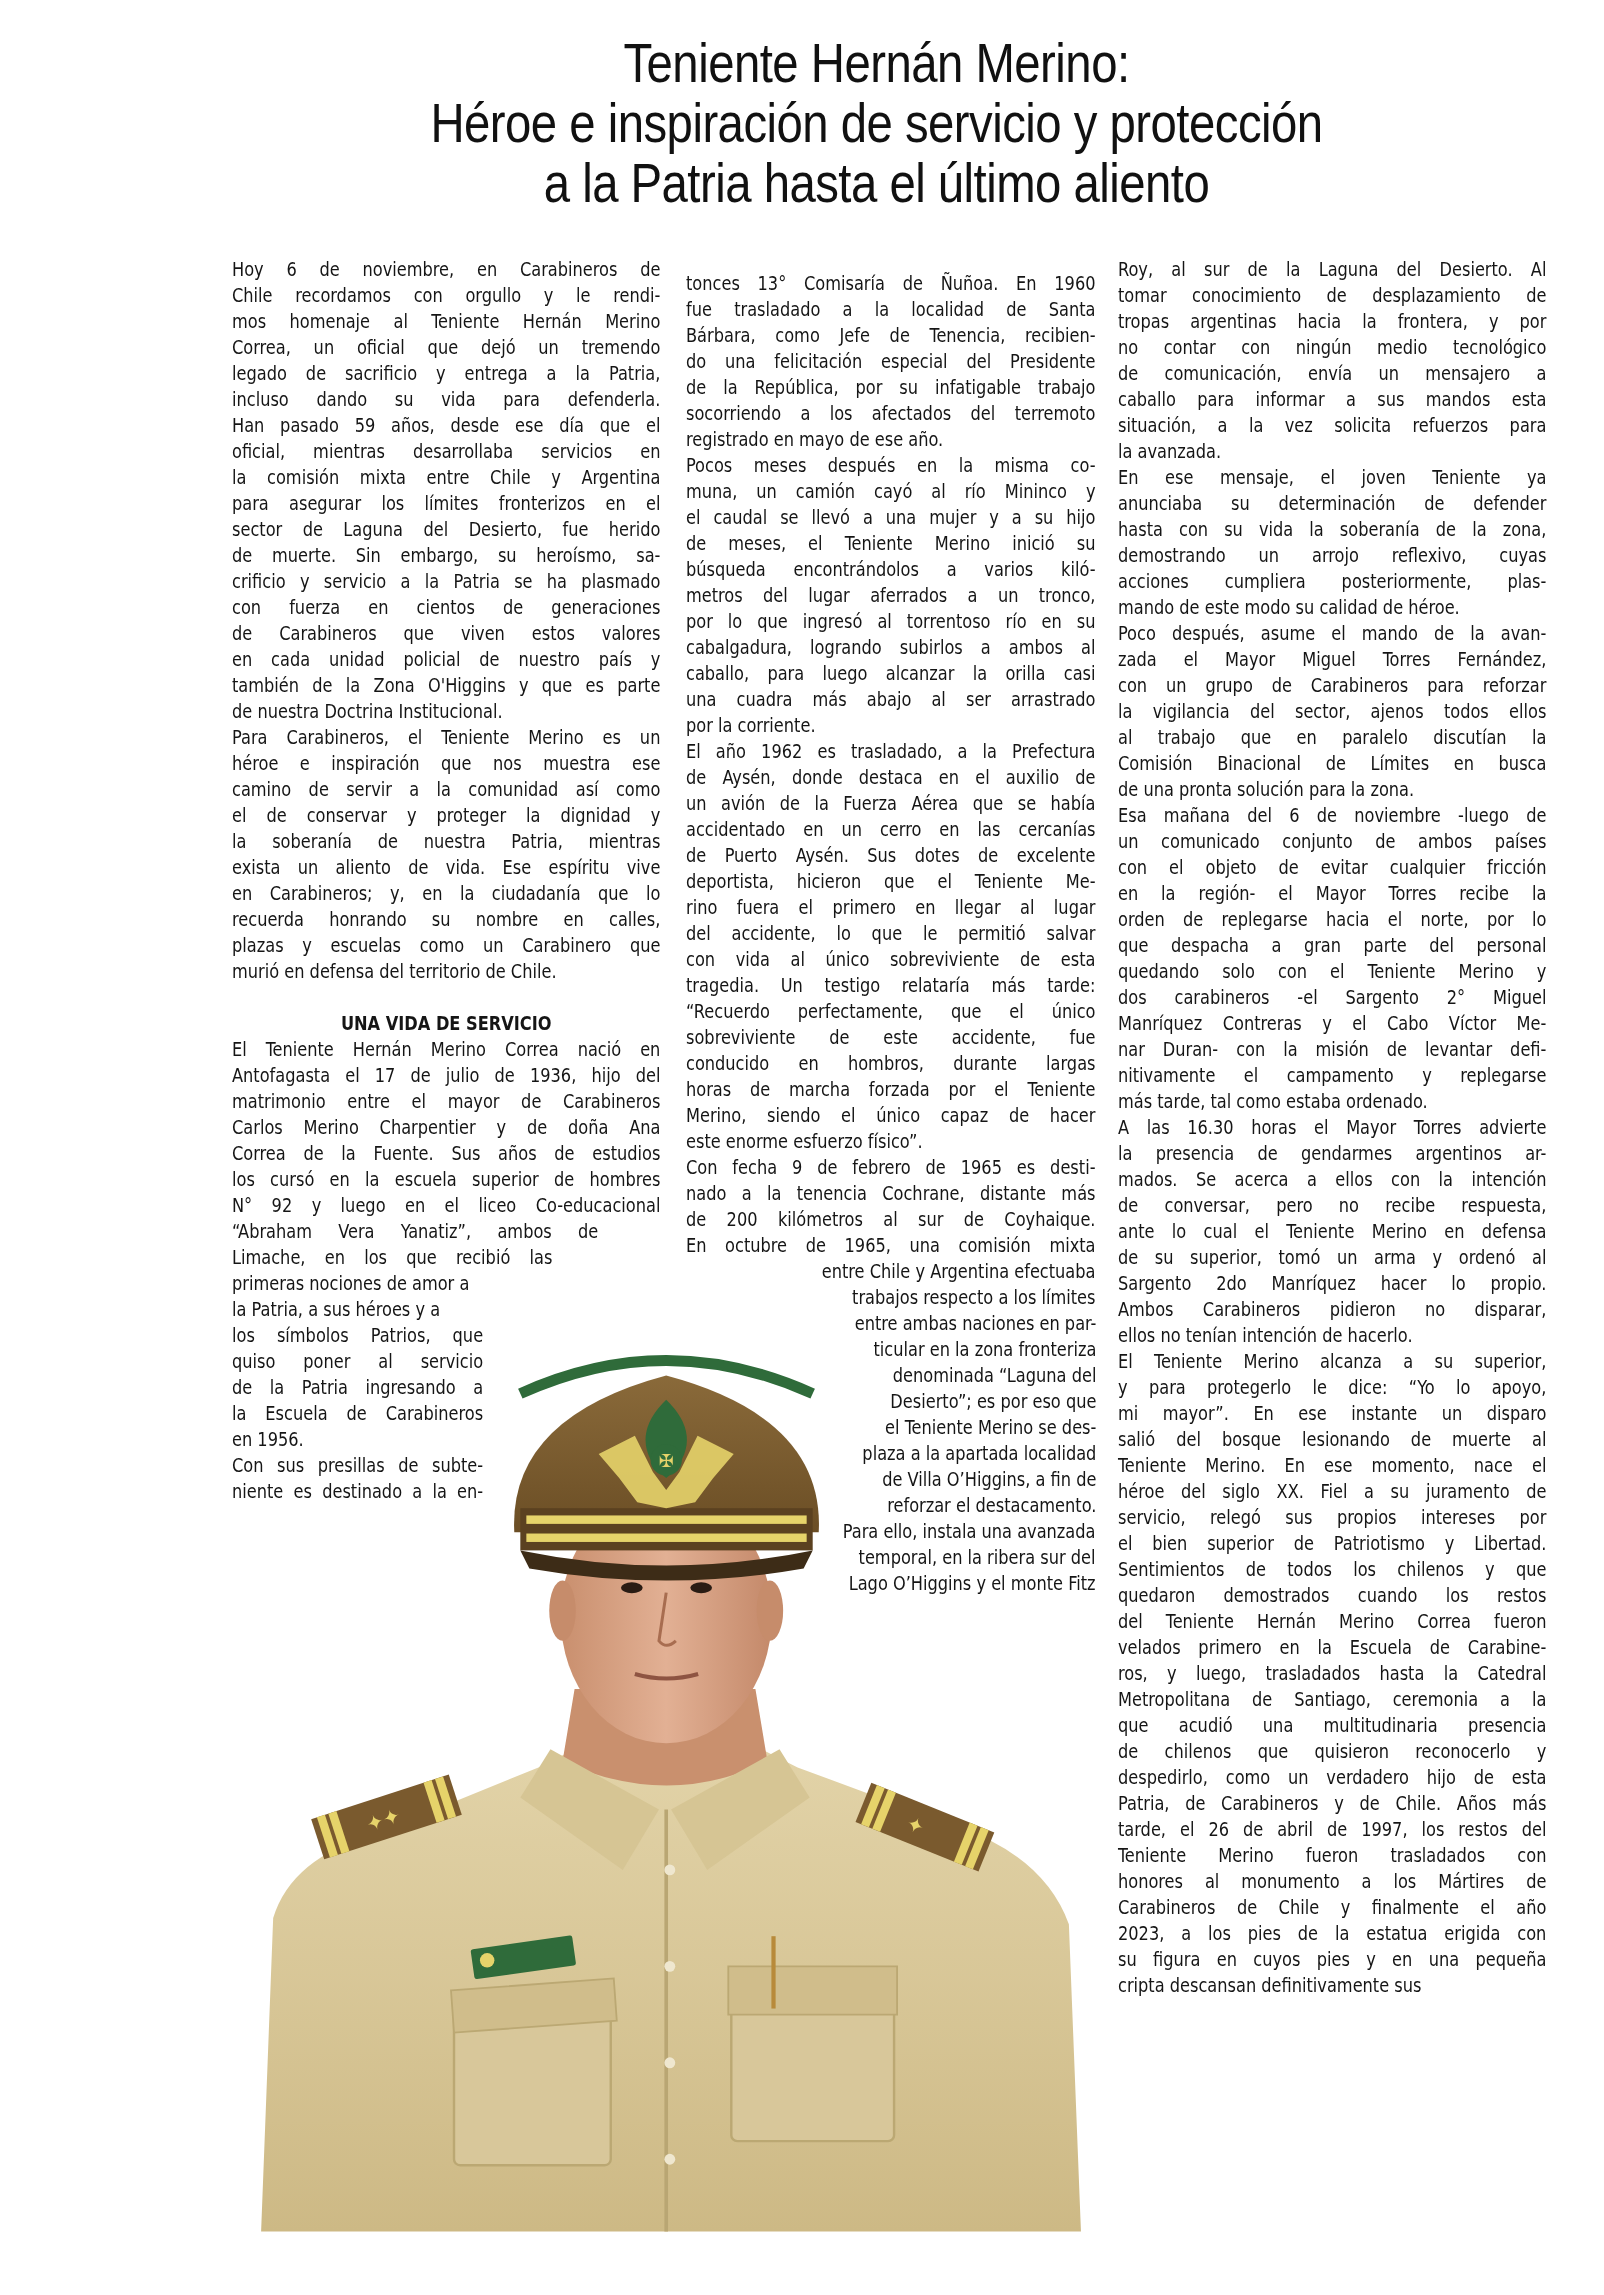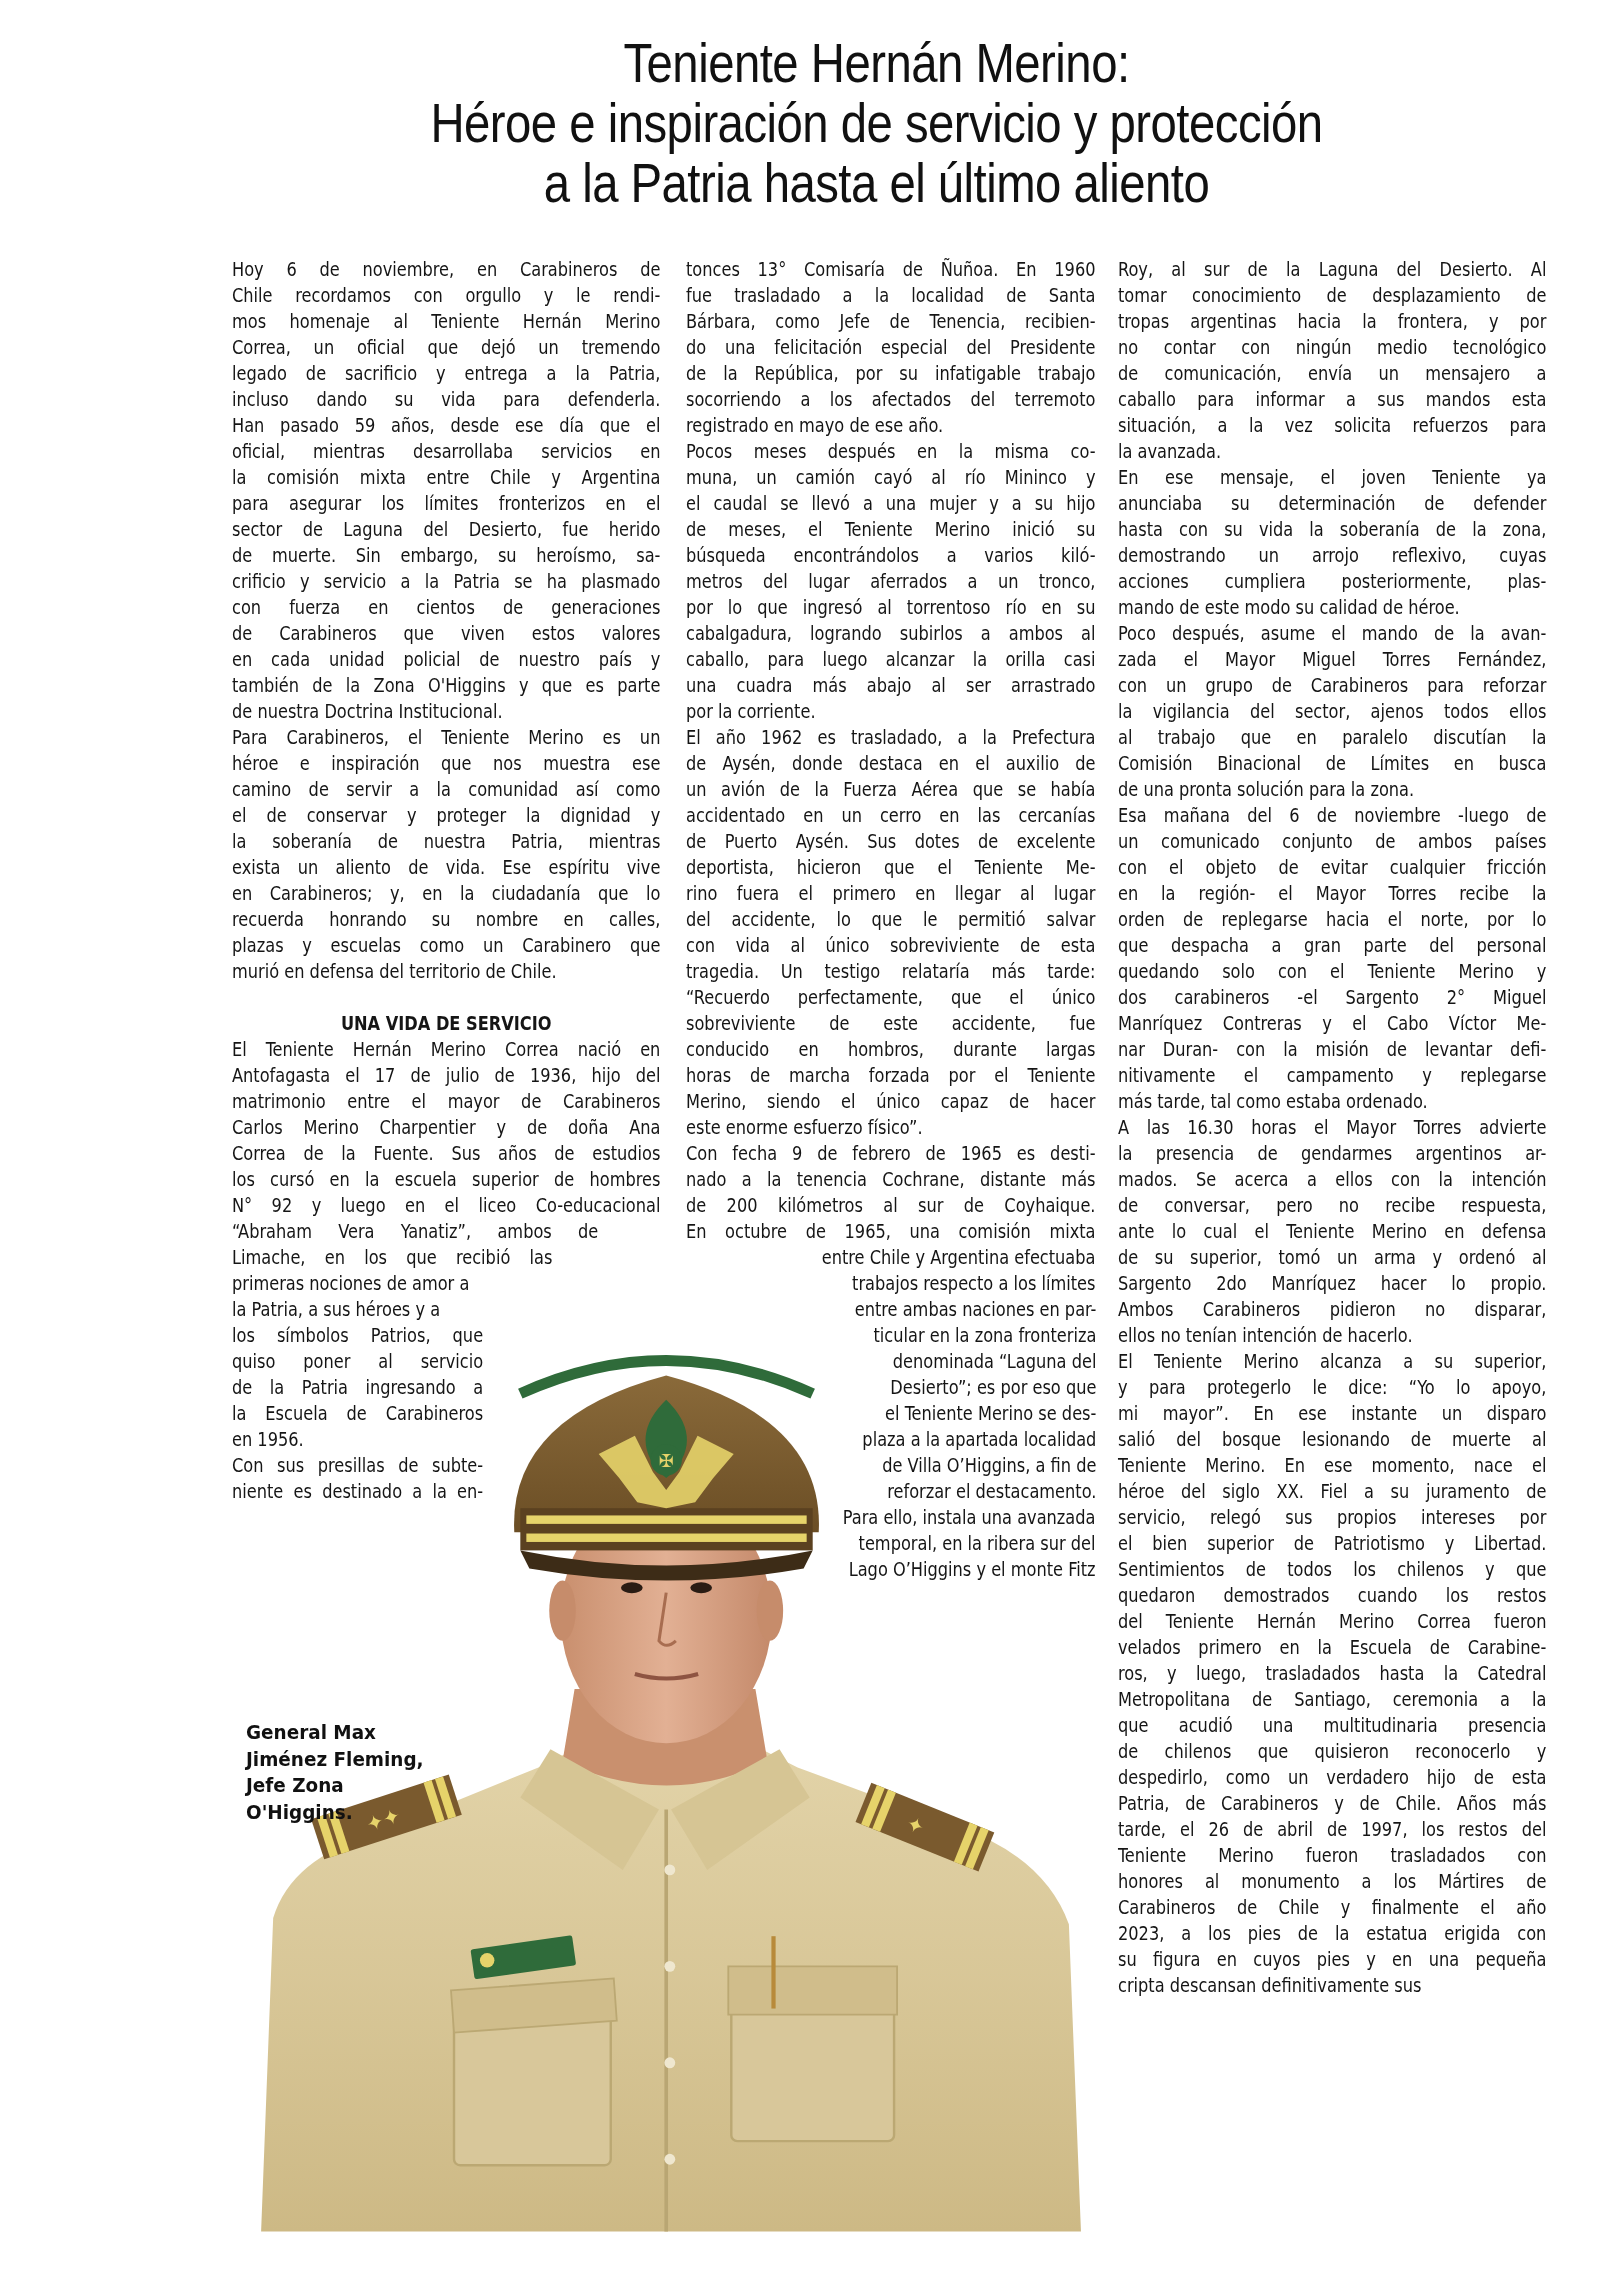--- a/index.html
+++ b/index.html
@@ -26,7 +26,7 @@
     .col .inner { transform: scaleX(0.9); transform-origin: 0 0; }
 
     .c1 { left: 200px; top: 256px; width: 428px; }
-    .c2 { left: 654px; top: 256px; width: 410px; }
+    .c2 { left: 654px; top: 270px; width: 410px; }
     .c3 { left: 1086px; top: 256px; width: 428px; }
 
     .subhead {

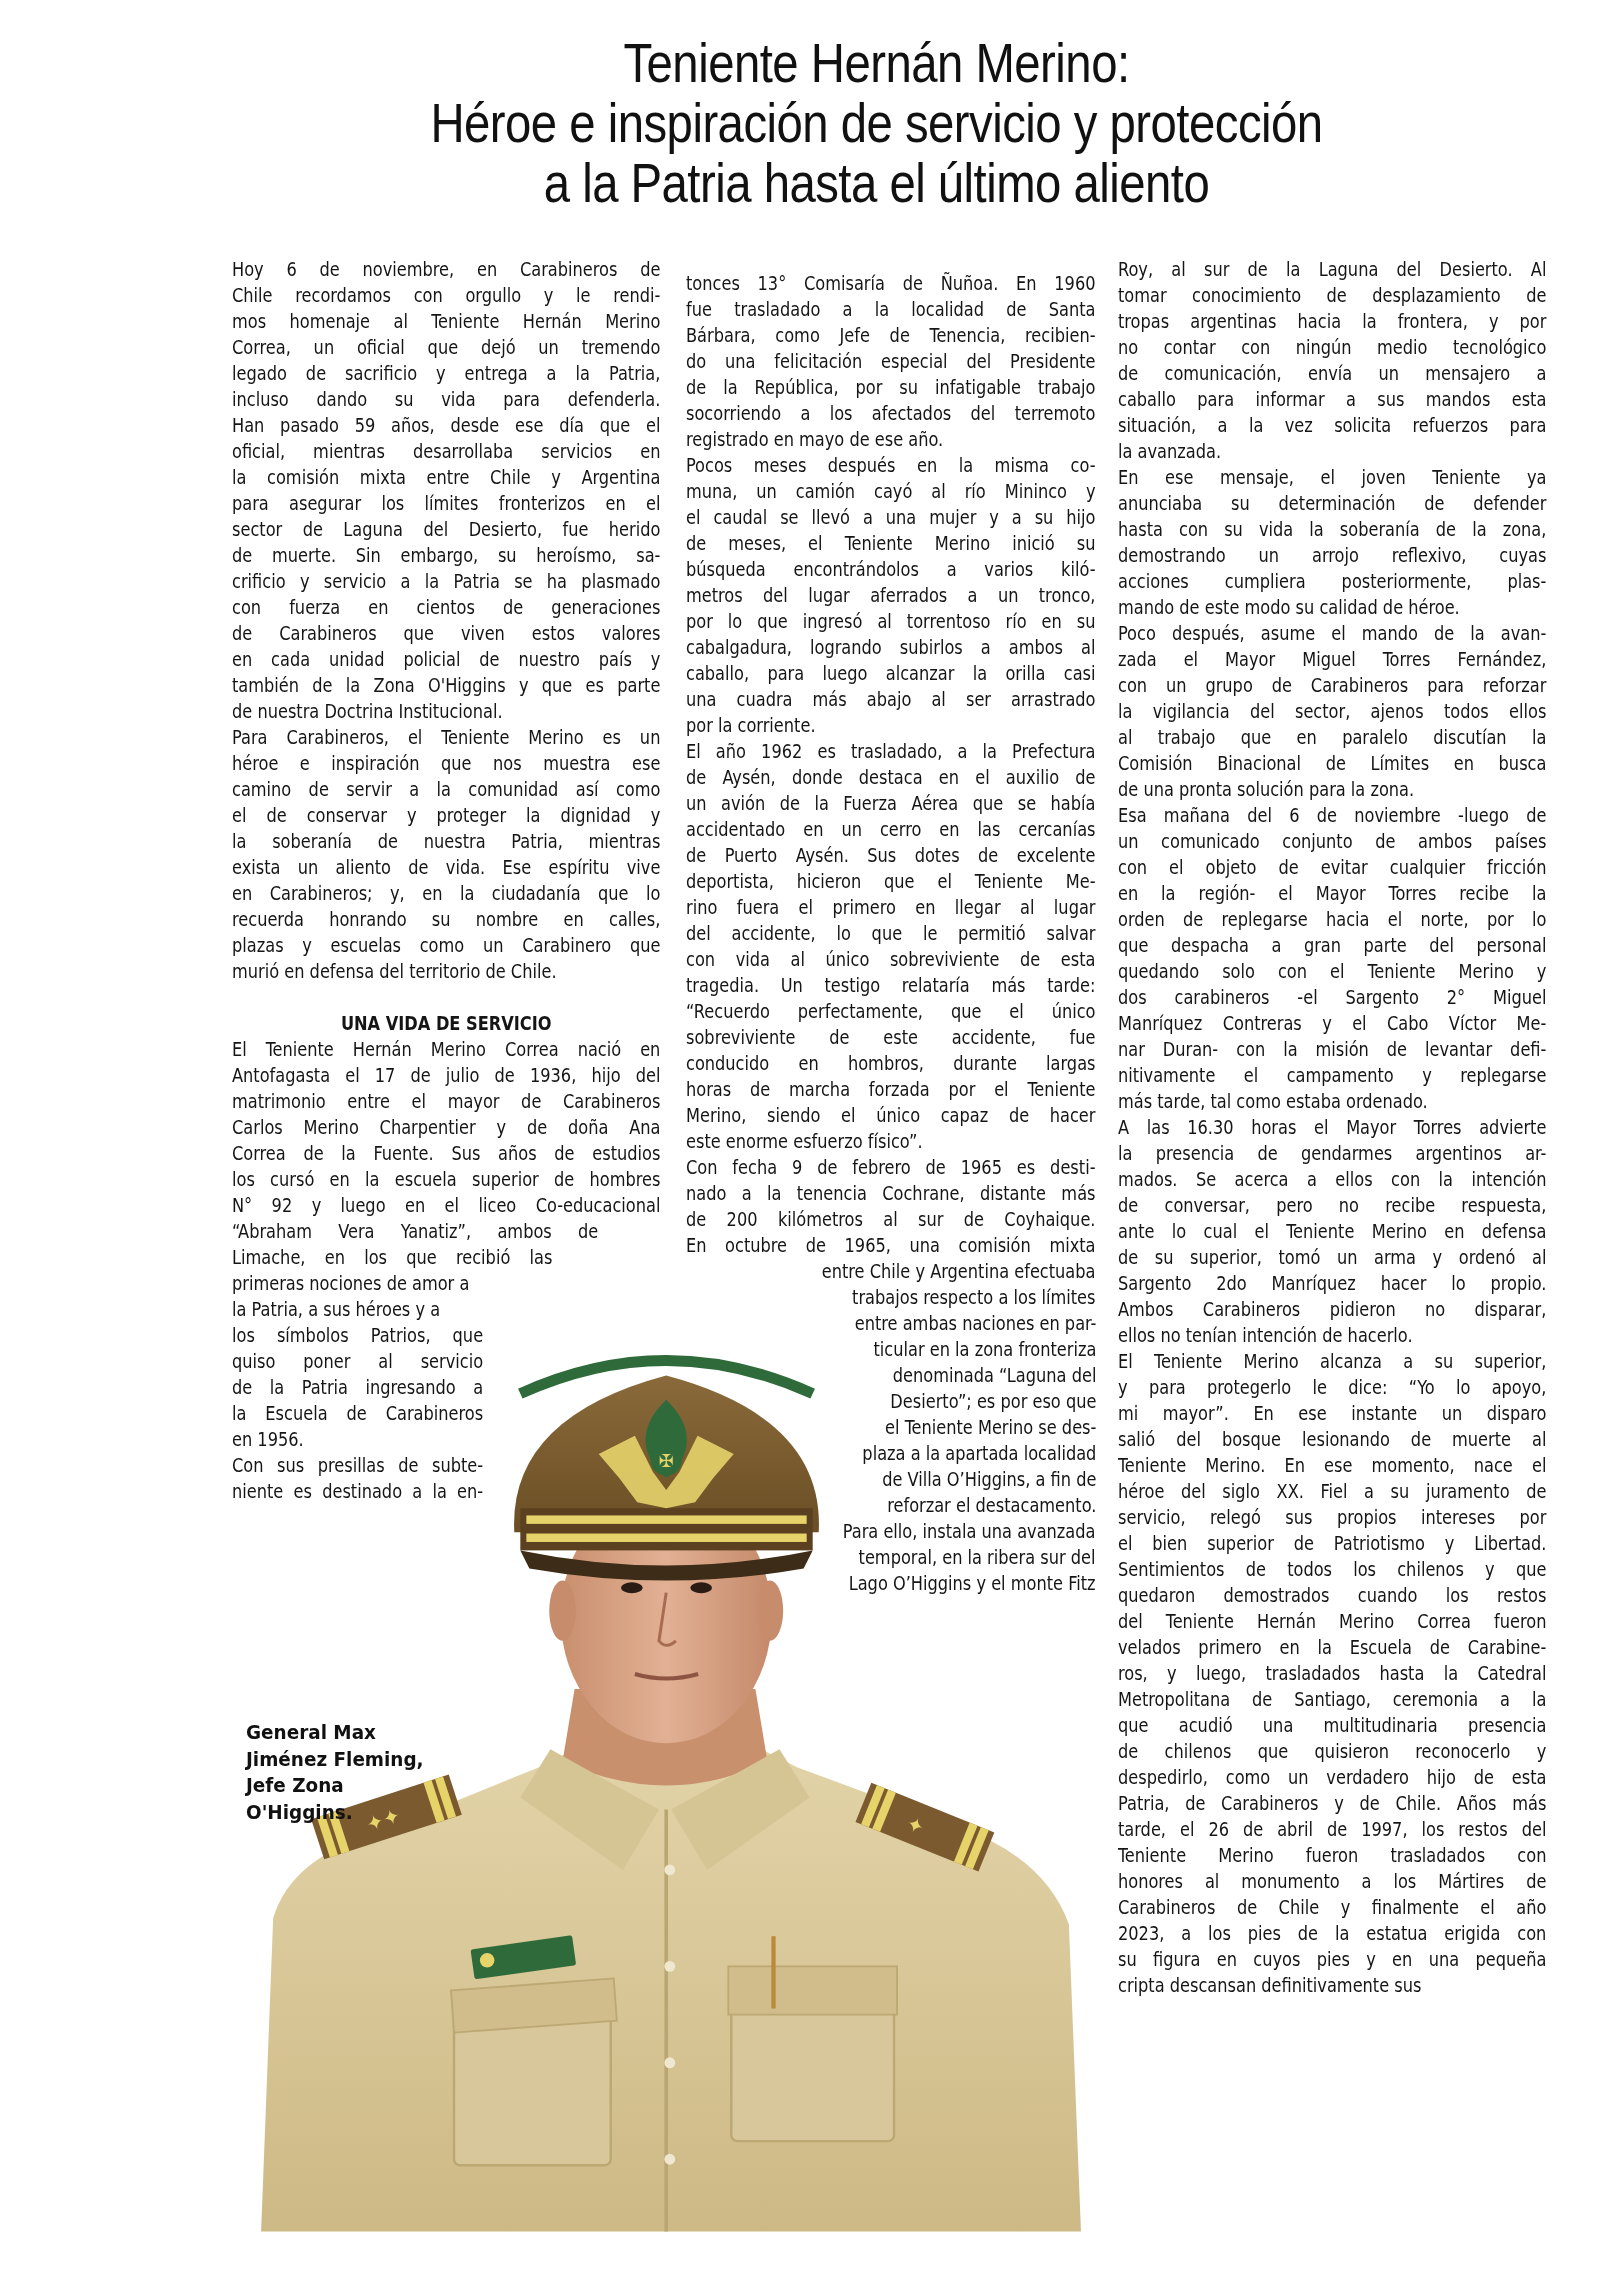--- a/index.html
+++ b/index.html
@@ -191,12 +191,6 @@
     </div>
   </div>
 
-  <div class="caption">
-    <span>General Max</span>
-    <span>Jiménez Fleming,</span>
-    <span>Jefe Zona</span>
-    <span>O'Higgins.</span>
-  </div>
 
   <div class="col c2">
     <div class="inner" style="width: 455px;">

